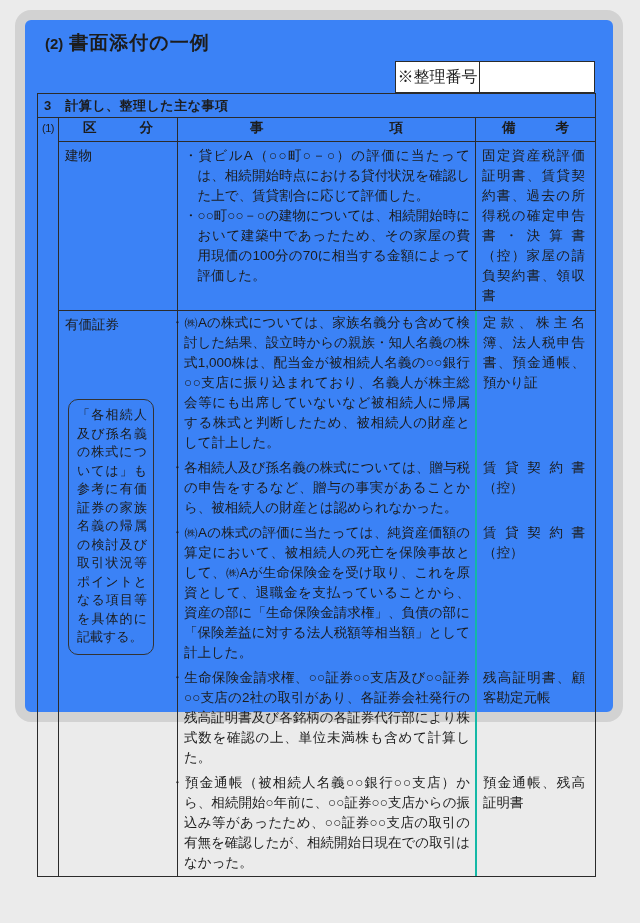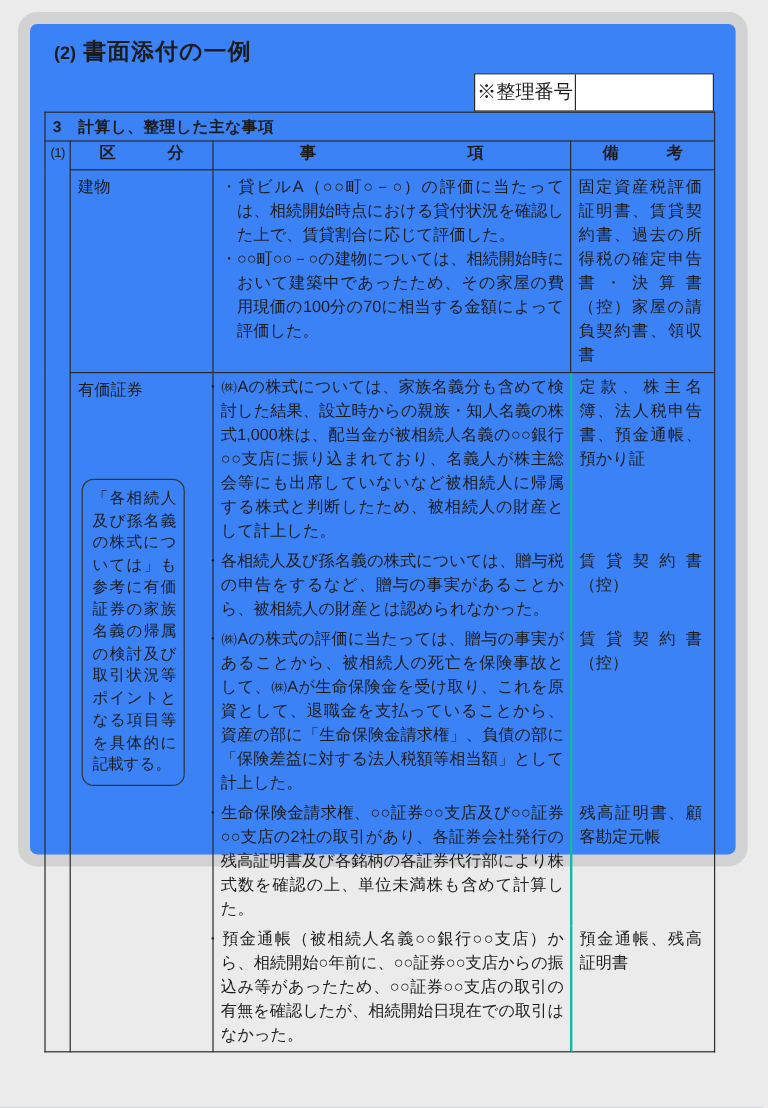--- a/index.html
+++ b/index.html
@@ -153,7 +153,7 @@
           <div class="pair-note note">定款、株主名簿、法人税申告書、預金通帳、預かり証</div>
           <div class="pair-text bullet">・各相続人及び孫名義の株式については、贈与税の申告をするなど、贈与の事実があることから、被相続人の財産とは認められなかった。</div>
           <div class="pair-note note">賃貸契約書（控）</div>
-          <div class="pair-text bullet">・㈱Aの株式の評価に当たっては、贈与の事実があることから、被相続人の死亡を保険事故として、㈱Aが生命保険金を受け取り、これを原資として、退職金を支払っていることから、資産の部に「生命保険金請求権」、負債の部に「保険差益に対する法人税額等相当額」として計上した。</div>
+          <div class="pair-text bullet">・㈱Aの株式の評価に当たっては、純資産価額の算定において、被相続人の死亡を保険事故として、㈱Aが生命保険金を受け取り、これを原資として、退職金を支払っていることから、資産の部に「生命保険金請求権」、負債の部に「保険差益に対する法人税額等相当額」として計上した。</div>
           <div class="pair-note note">賃貸契約書（控）</div>
           <div class="pair-text bullet">・生命保険金請求権、○○証券○○支店及び○○証券○○支店の2社の取引があり、各証券会社発行の残高証明書及び各銘柄の各証券代行部により株式数を確認の上、単位未満株も含めて計算した。</div>
           <div class="pair-note note">残高証明書、顧客勘定元帳</div>

